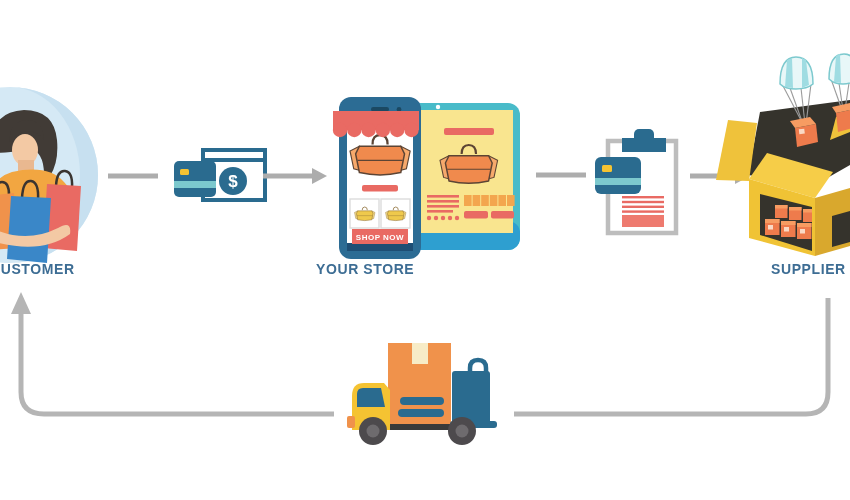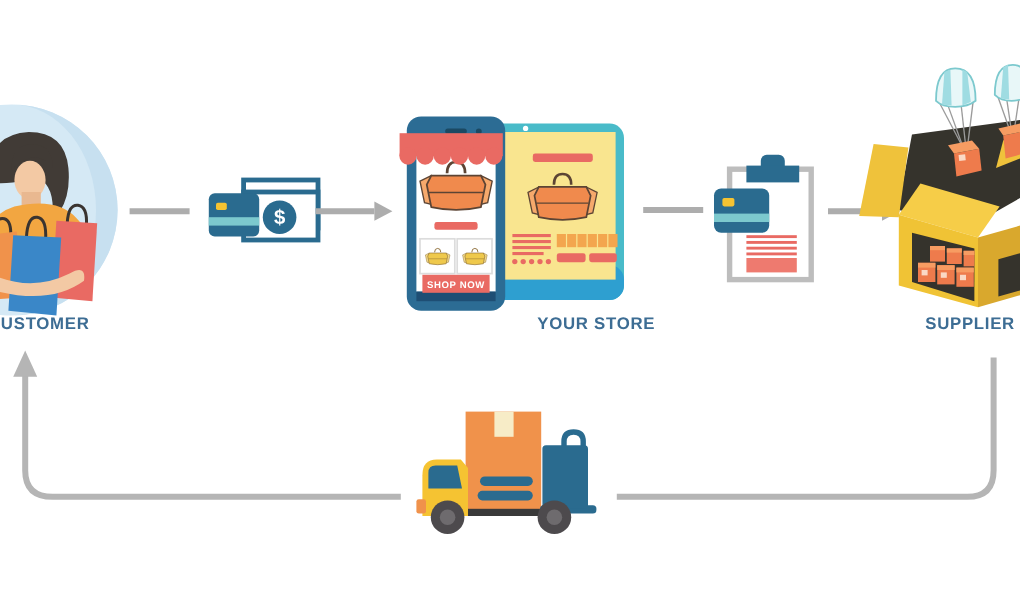--- a/index.html
+++ b/index.html
@@ -13,7 +13,7 @@
     letter-spacing:.6px;color:#3D6D94;white-space:nowrap;
   }
   #customer-label{left:-10px;}
-  #store-label{left:346px;width:200px;text-align:right;}
+  #store-label{left:316px;width:200px;text-align:left;}
   #supplier-label{left:771px;width:140px;}
   .bag-handle{fill:none;stroke:var(--outline);stroke-width:2.4;}
   .bag-wing{fill:var(--wing);stroke:var(--outline);stroke-width:1.2;}

